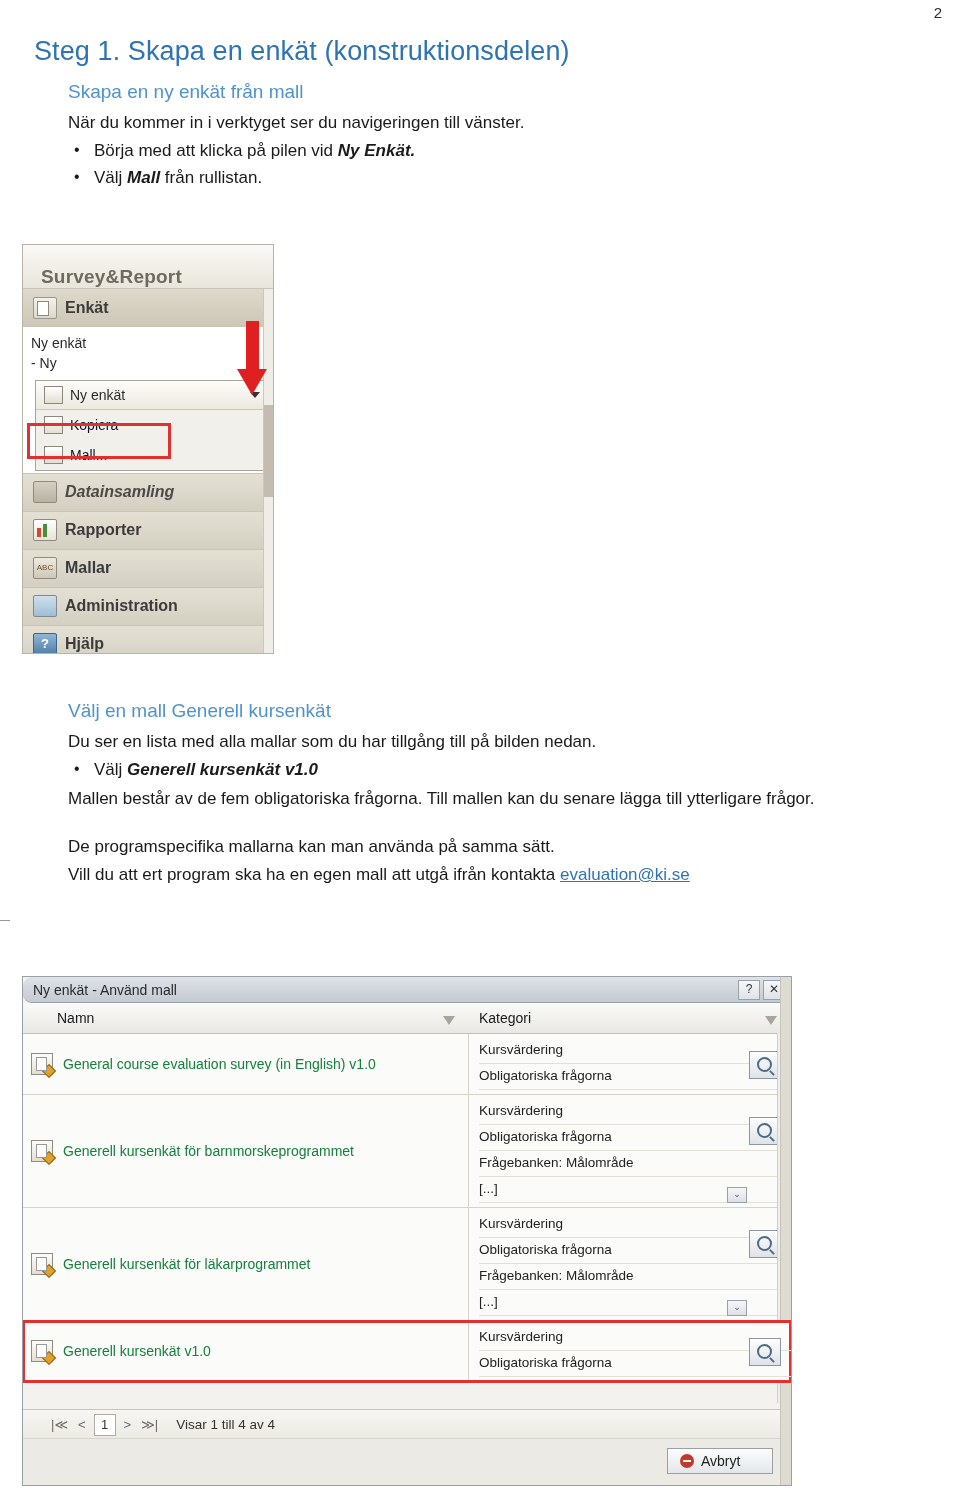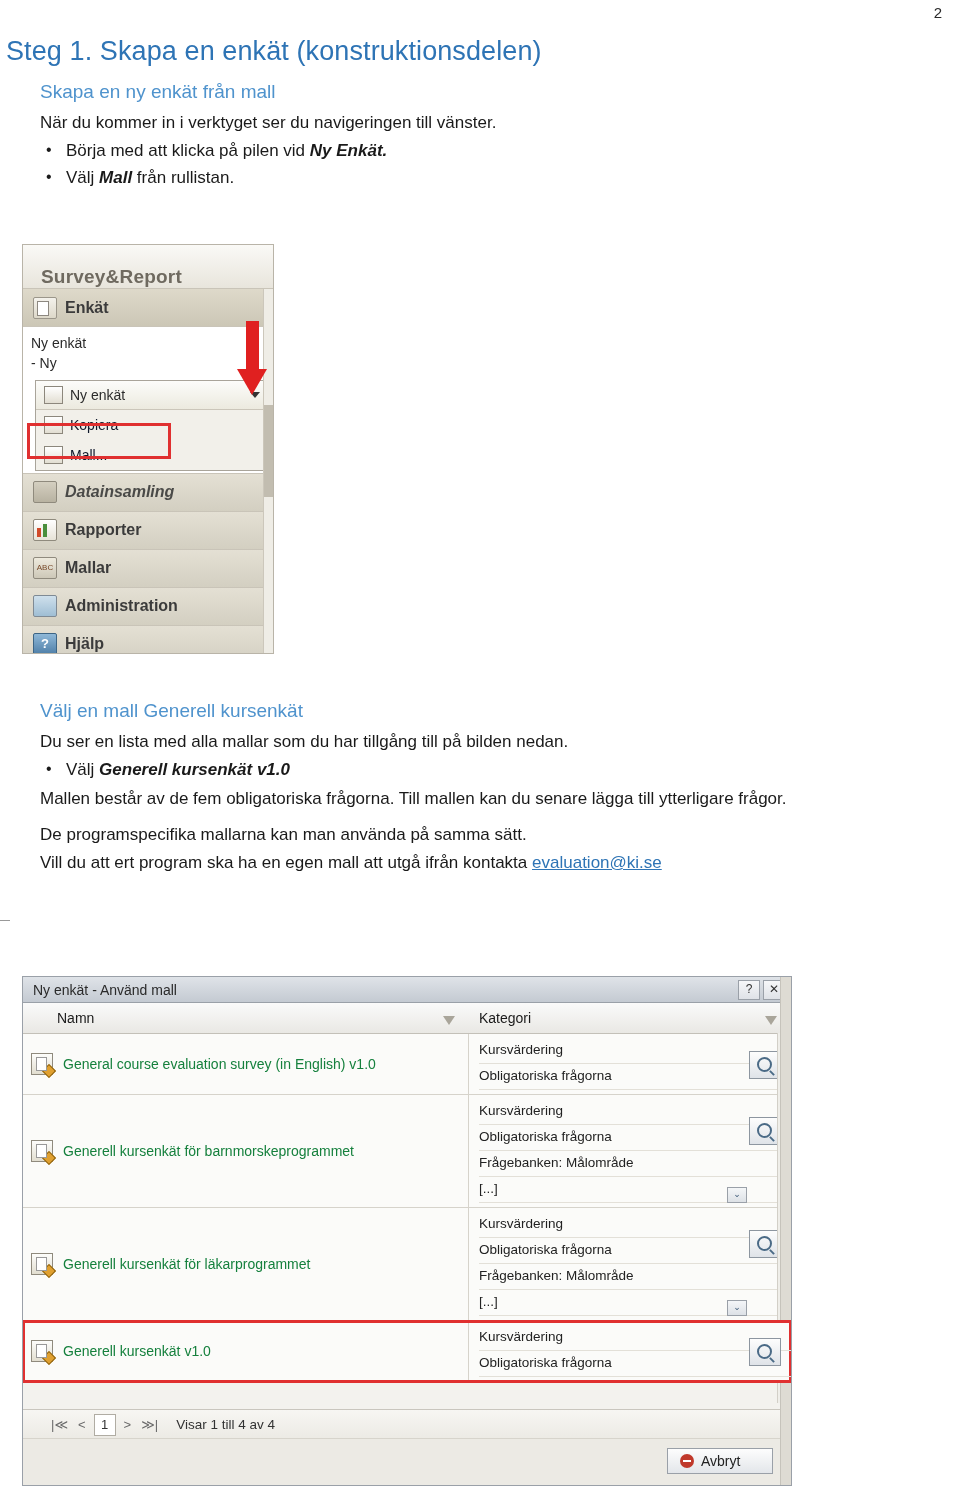--- a/index.html
+++ b/index.html
@@ -26,7 +26,7 @@
 
   .doc {
     position: absolute;
-    left: 6px;
+    left: 34px;
     top: 36px;
     width: 916px;
   }

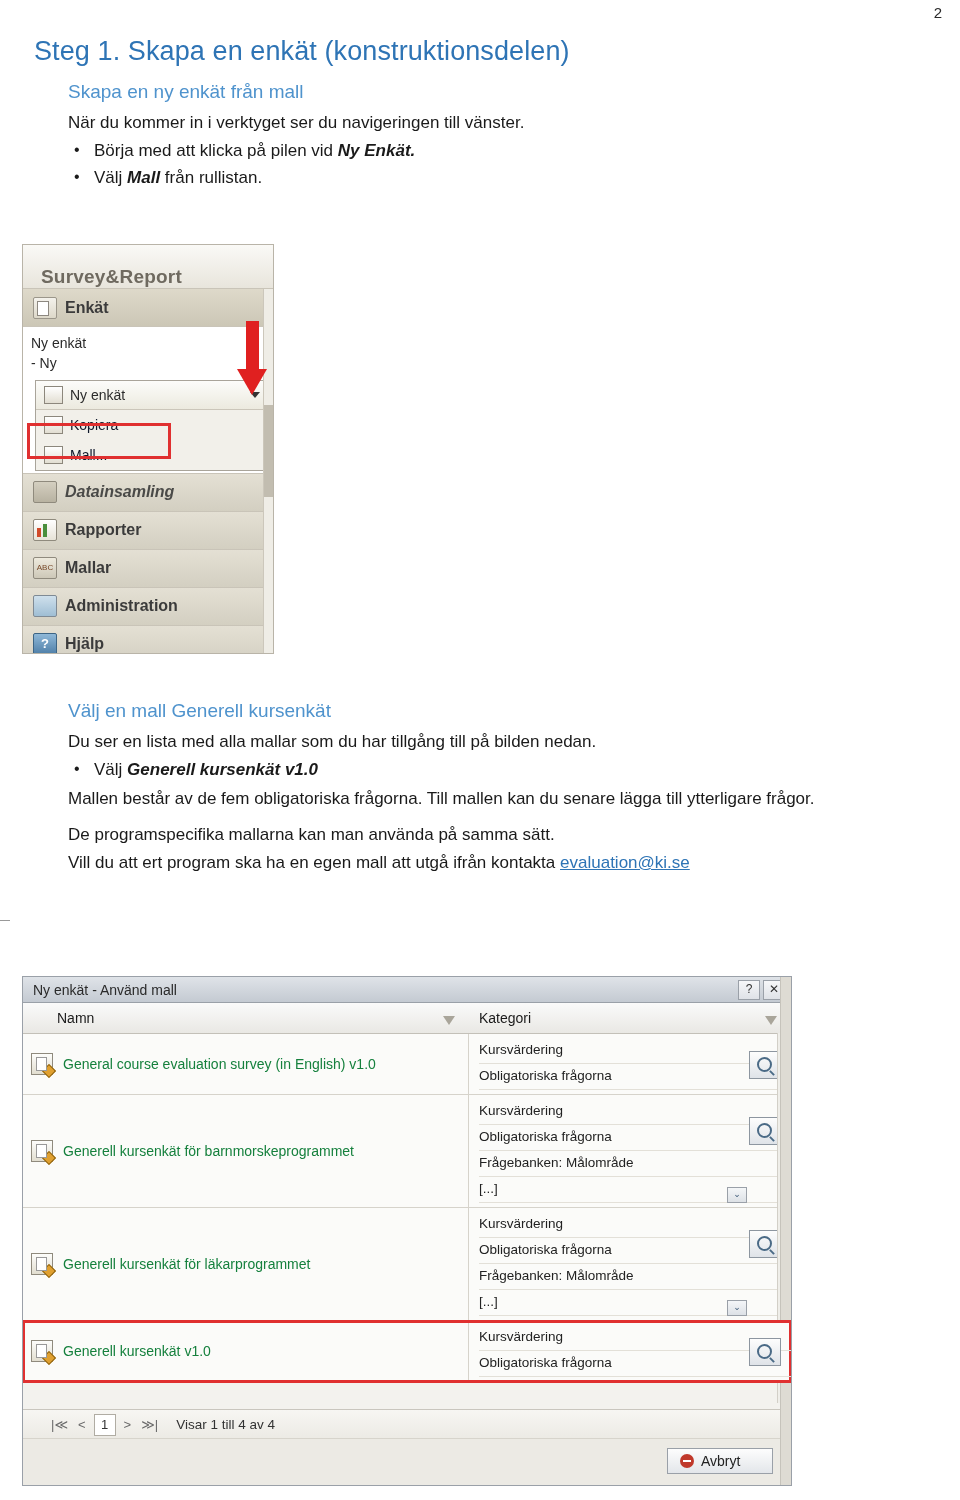--- a/index.html
+++ b/index.html
@@ -504,7 +504,7 @@
       <li><span>Välj </span><span class="ital">Generell kursenkät v1.0</span></li>
     </ul>
     <p class="body-text" style="margin-top:2px;">Mallen består av de fem obligatoriska frågorna. Till mallen  kan du senare lägga till ytterligare frågor.</p>
-    <p class="body-text" style="margin-top:12px;">De programspecifika mallarna kan man använda på samma sätt.</p>
+    <p class="body-text" style="margin-top:24px;">De programspecifika mallarna kan man använda på samma sätt.</p>
     <p class="body-text"><span>Vill du att ert program ska ha en egen mall att utgå ifrån kontakta </span><span class="link">evaluation@ki.se</span></p>
   </div>
 </div>

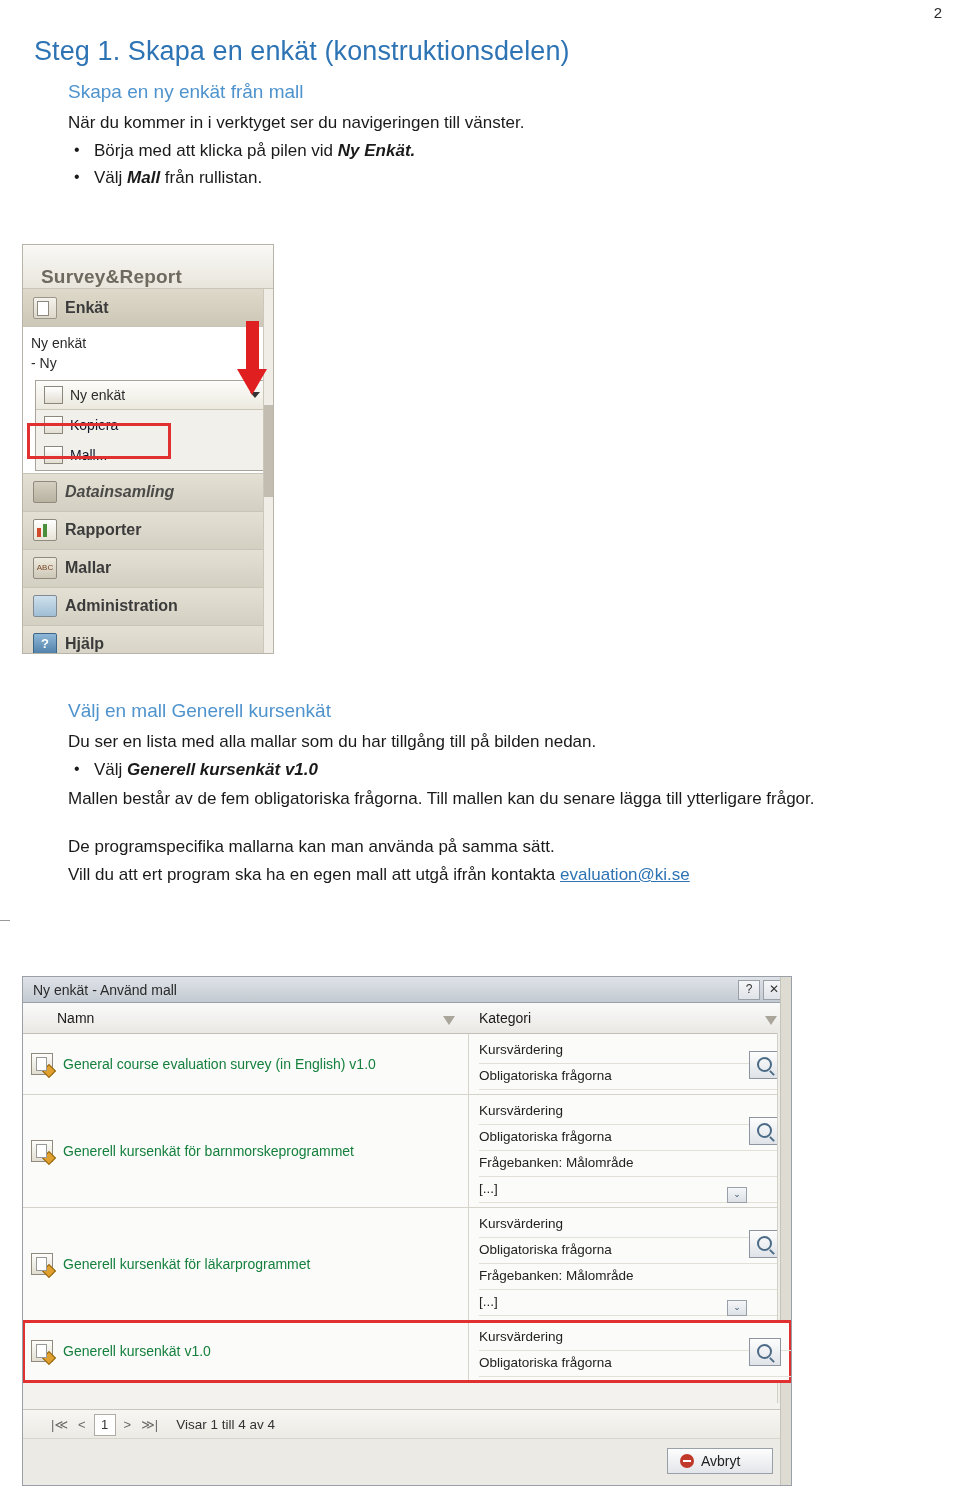--- a/index.html
+++ b/index.html
@@ -227,6 +227,7 @@
     align-items: center;
     padding: 0 6px 0 10px;
     box-sizing: border-box;
+    border-radius: 9px;
   }
   .s2-title-text { font-size: 14px; color:#2a2a2a; flex:1; }
   .s2-title-btn {

